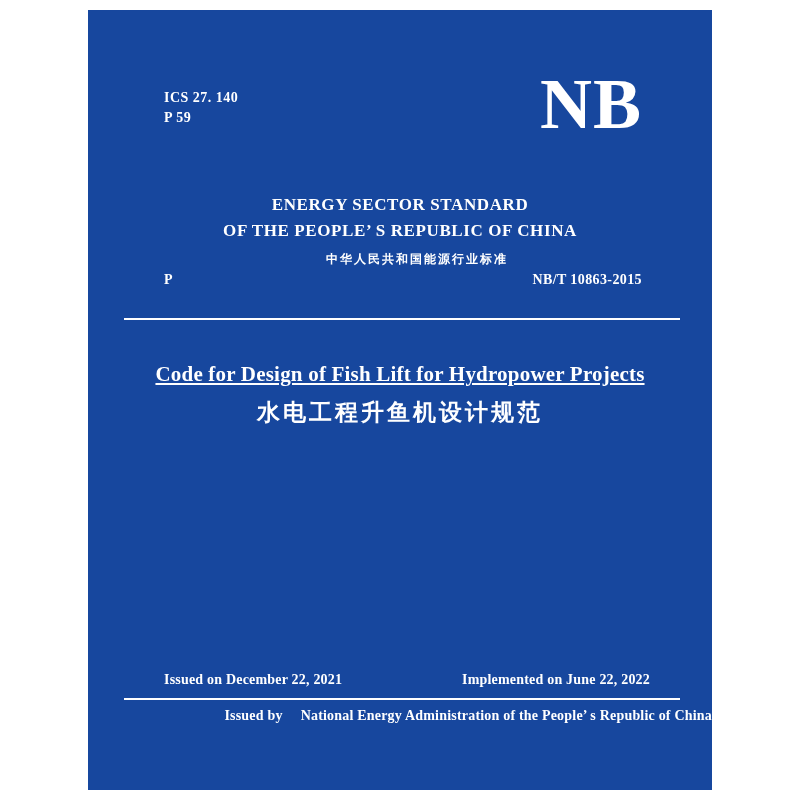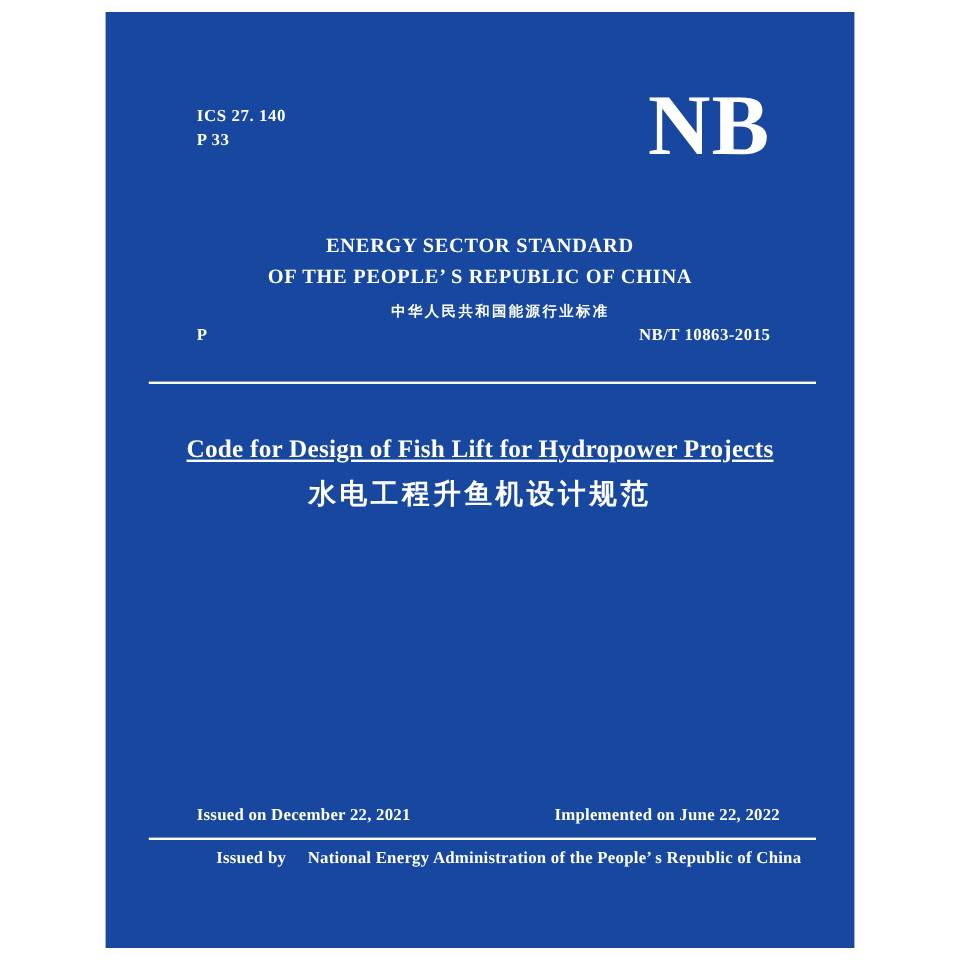--- a/index.html
+++ b/index.html
@@ -171,7 +171,7 @@
 
     <div class="ics-block">
       <div class="ics-line">ICS 27. 140</div>
-      <div class="ics-line">P 33</div>
+      <div class="ics-line">P 59</div>
     </div>
 
     <div class="nb-logo">NB</div>

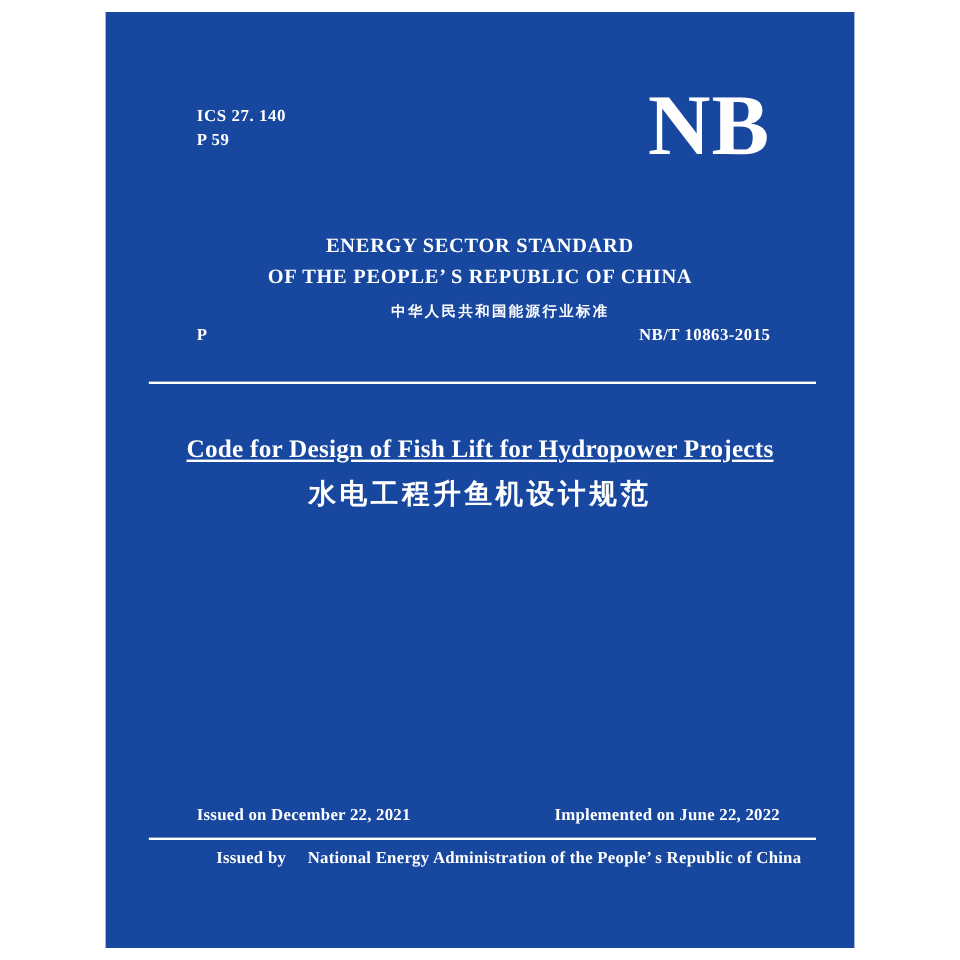--- a/index.html
+++ b/index.html
@@ -154,7 +154,7 @@
     left: 0;
     right: 0;
     top: 698px;
-    text-align: center;
+    text-align: right;
     font-family: "Liberation Serif", serif;
     font-weight: bold;
     font-size: 14px;

